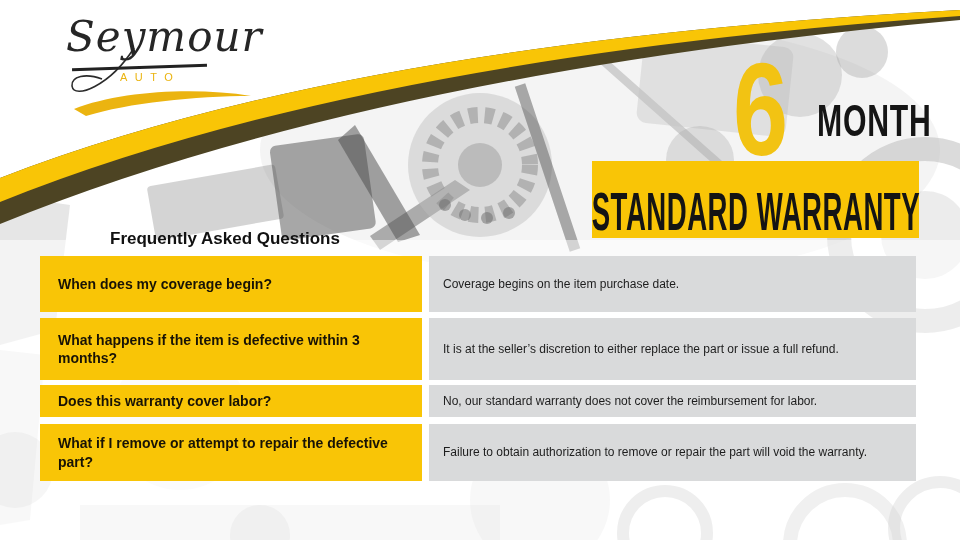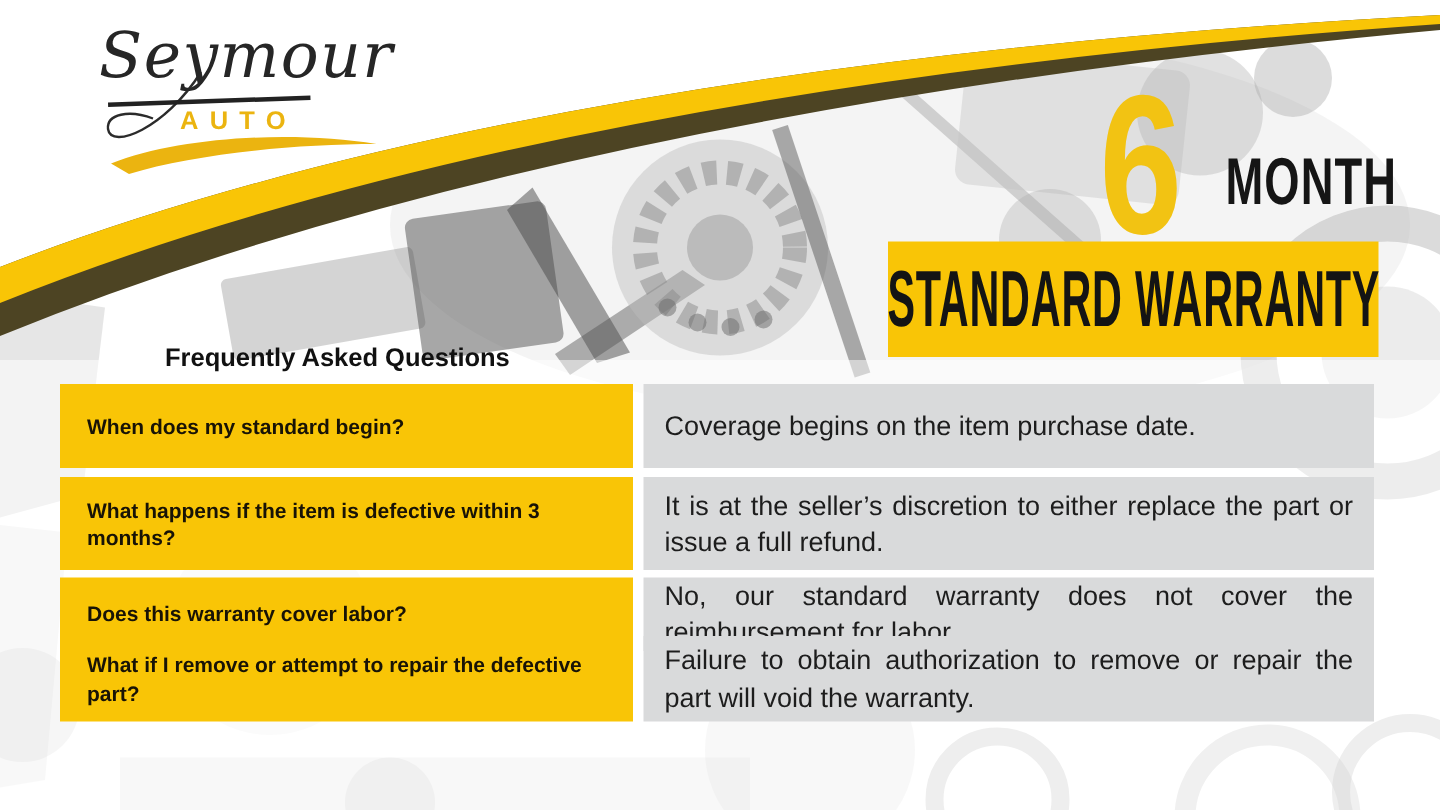--- a/index.html
+++ b/index.html
@@ -22,7 +22,7 @@
   }
   .logo-underline{position:absolute;left:10px;top:52px;width:135px;height:2.5px;background:#222;transform:rotate(-2deg);}
   .logo-sub{
-    position:absolute;left:58px;top:57px;font-size:17px;font-weight:bold;
+    position:absolute;left:58px;top:57px;font-size:11px;font-weight:normal;
     letter-spacing:7.5px;color:var(--gold,#EBB410);
   }
   .logo-swoosh{left:8px !important;top:71px !important;width:185px;height:32px;}

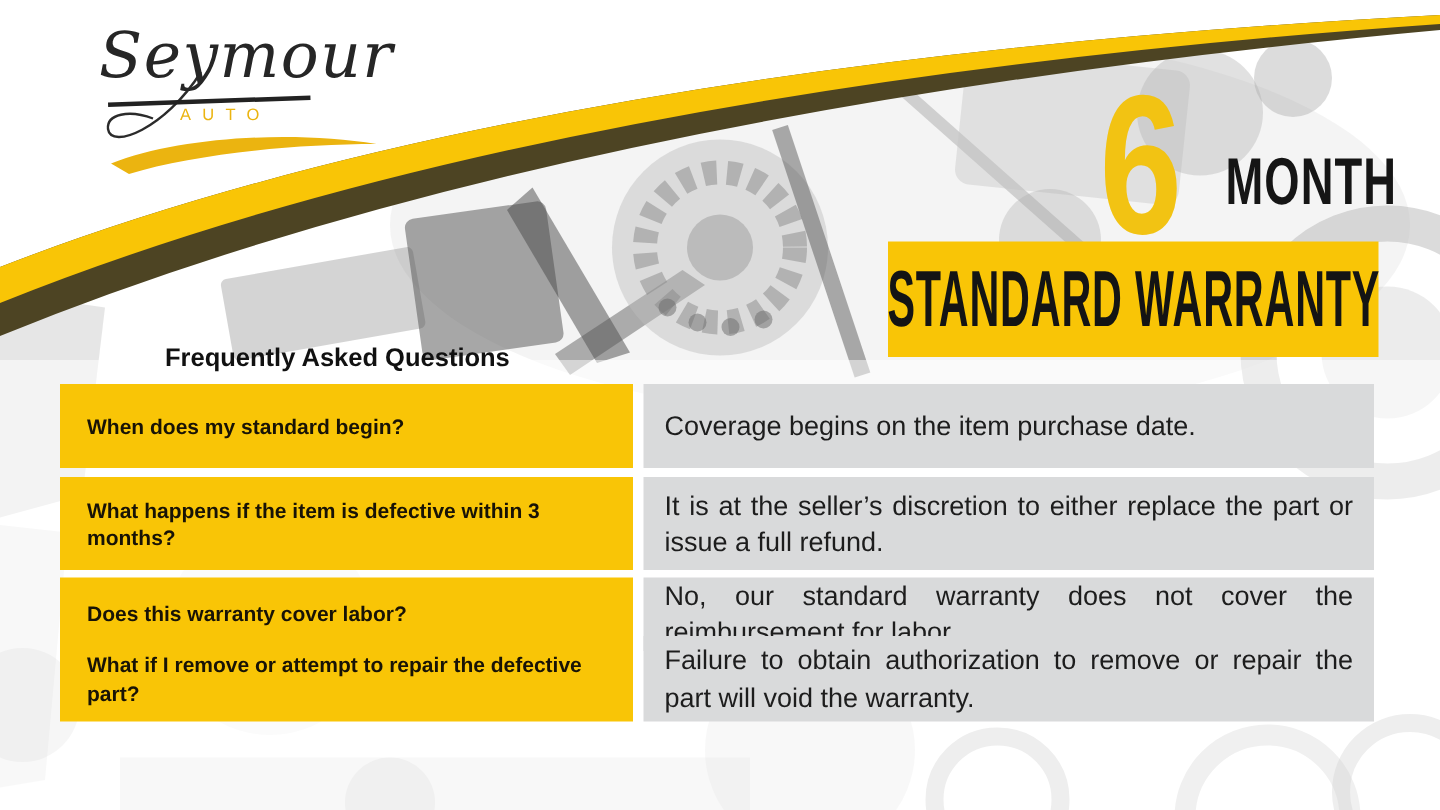--- a/index.html
+++ b/index.html
@@ -41,7 +41,7 @@
   }
   .banner{
     position:absolute;left:592px;top:161px;width:327px;height:77px;
-    background:var(--yellow,#F9C506);display:flex;align-items:center;justify-content:center;
+    background:var(--yellow,#F9C506);display:flex;align-items:flex-end;justify-content:center;
   }
   .banner span{
     font-size:52px;font-weight:bold;white-space:nowrap;color:#141414;line-height:1;

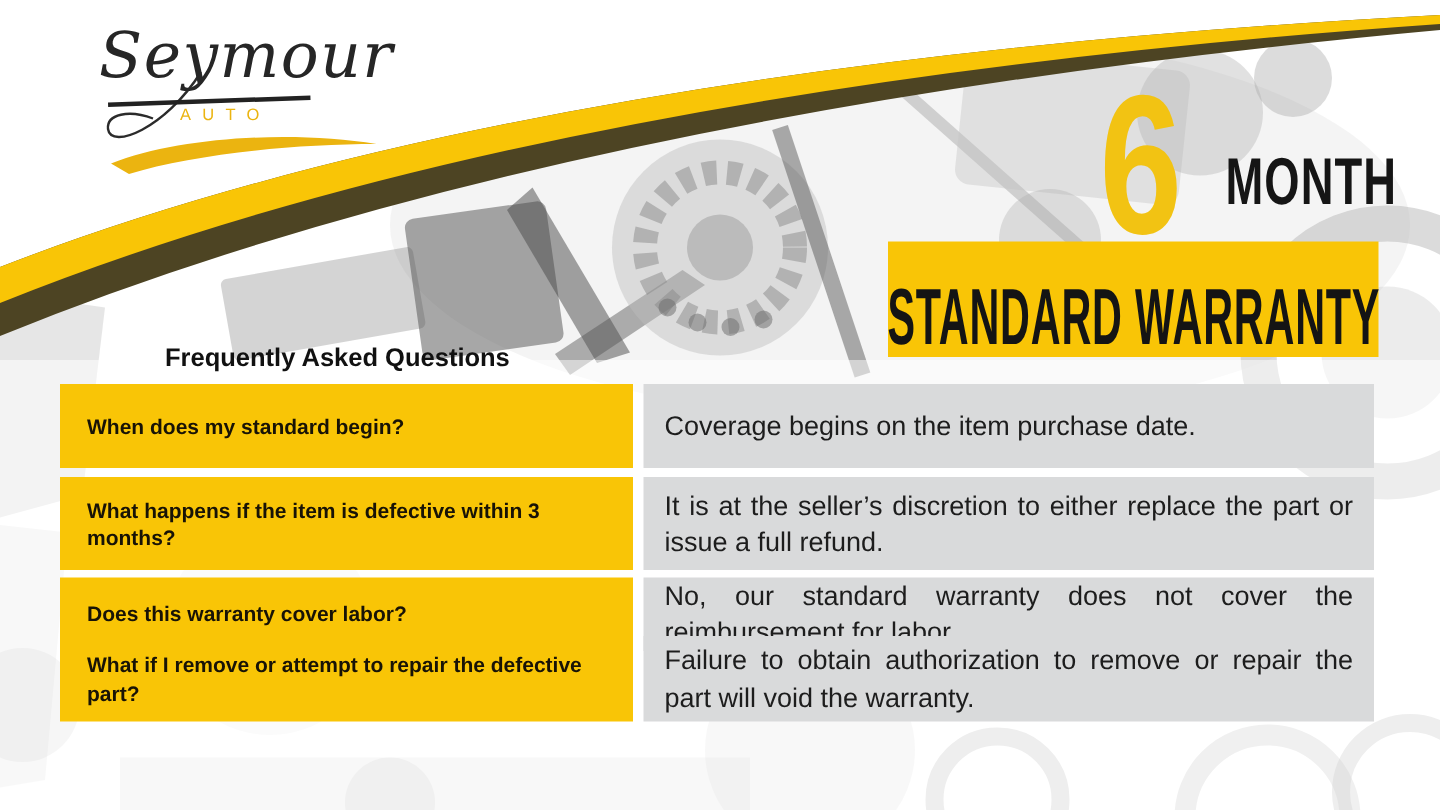--- a/index.html
+++ b/index.html
@@ -133,7 +133,7 @@
   <div class="faq-table">
     <div class="faq-row">
       <div class="q">
-          <span>When does my standard begin?</span>
+          <span>When does my coverage begin?</span>
         </div>
       <div class="a">
           <span>Coverage begins on the item purchase date.</span>

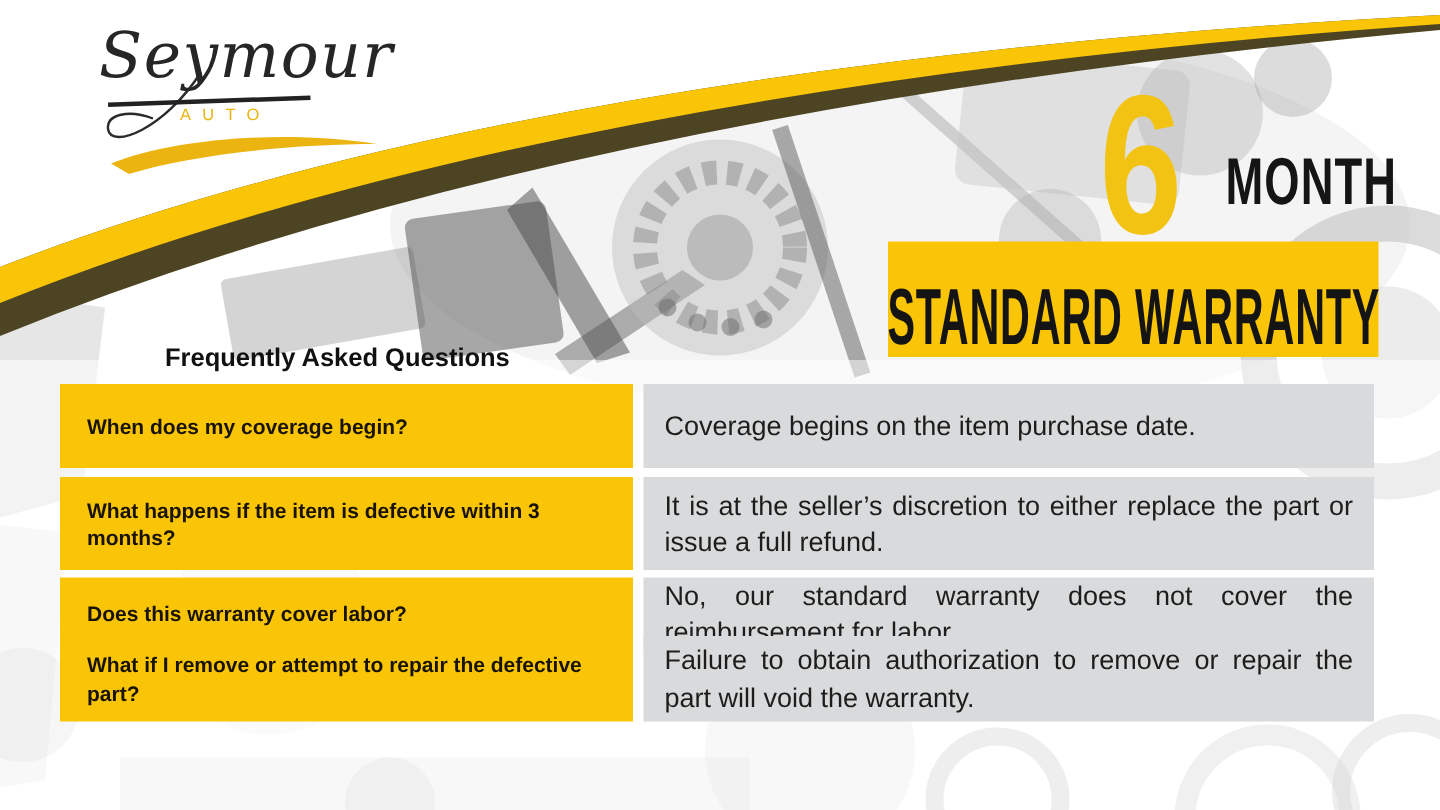--- a/index.html
+++ b/index.html
@@ -62,7 +62,7 @@
   }
   .a{
     background:var(--answer-gray,#D9DADB);display:flex;align-items:center;
-    padding:0 14px;font-size:18px;line-height:1.35;color:#1d1d1d;
+    padding:0 14px;font-size:12px;line-height:1.35;color:#1d1d1d;
   }
   .a span{display:block;width:100%;text-align:justify;}
 </style>

